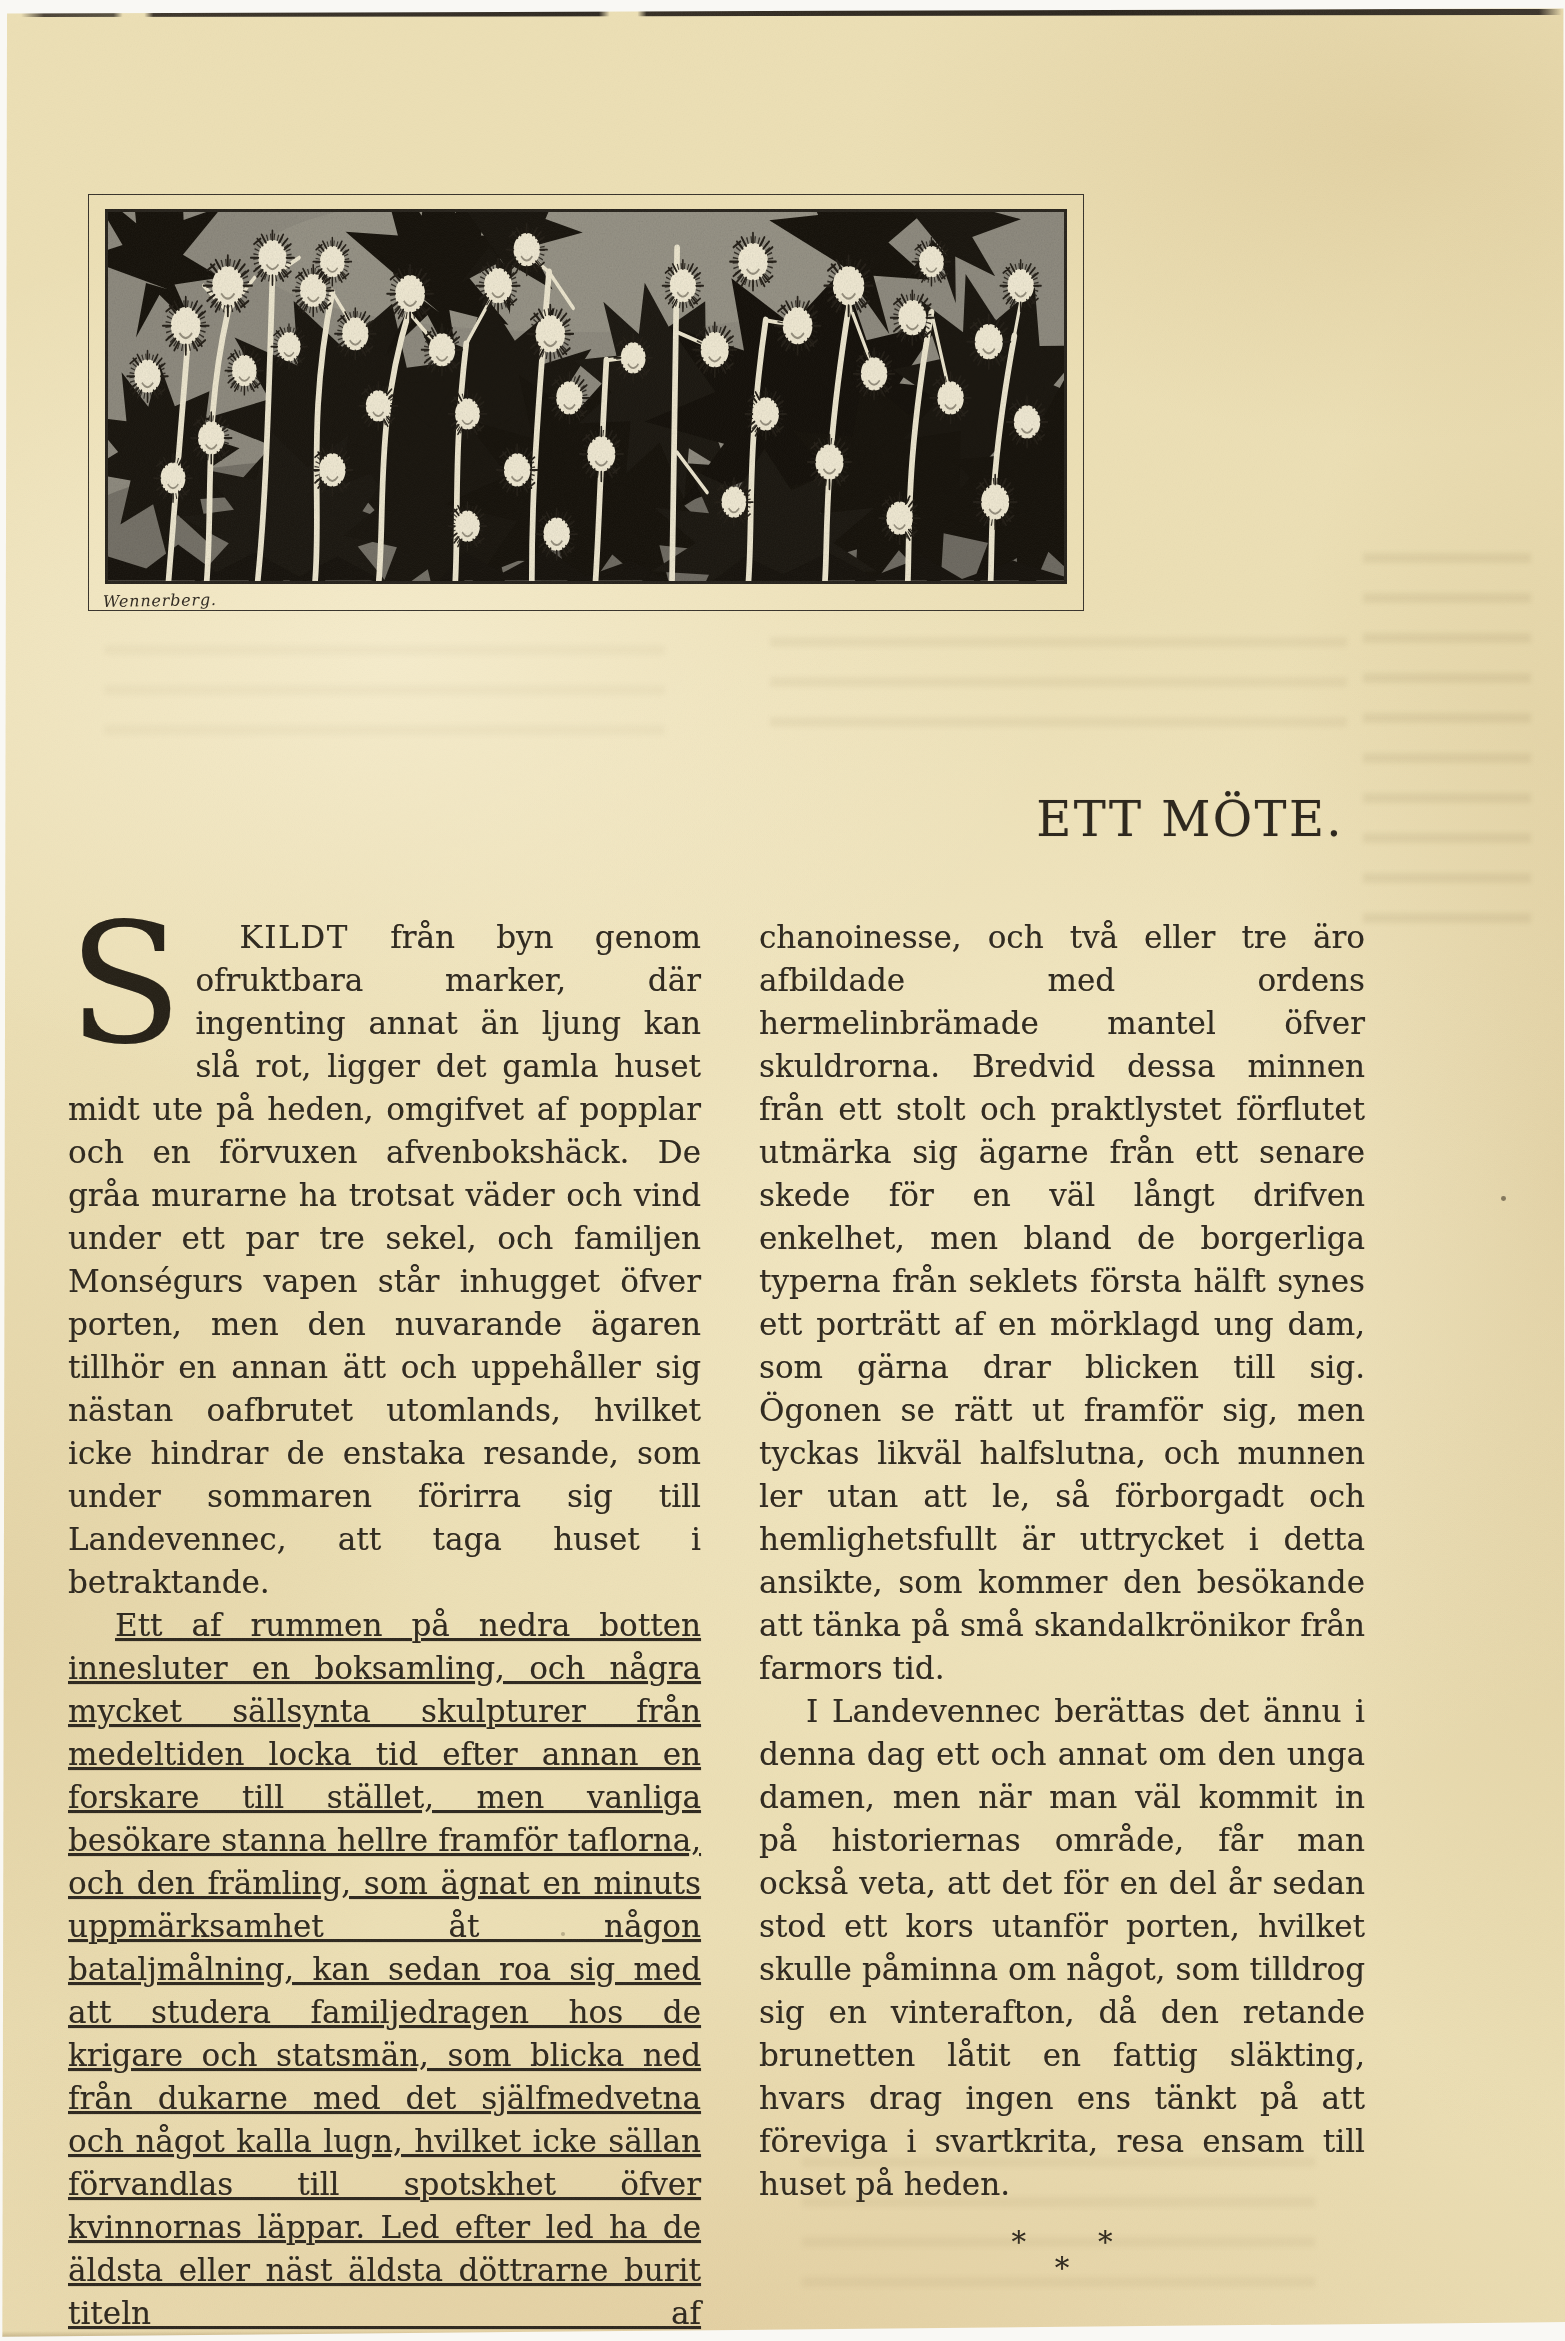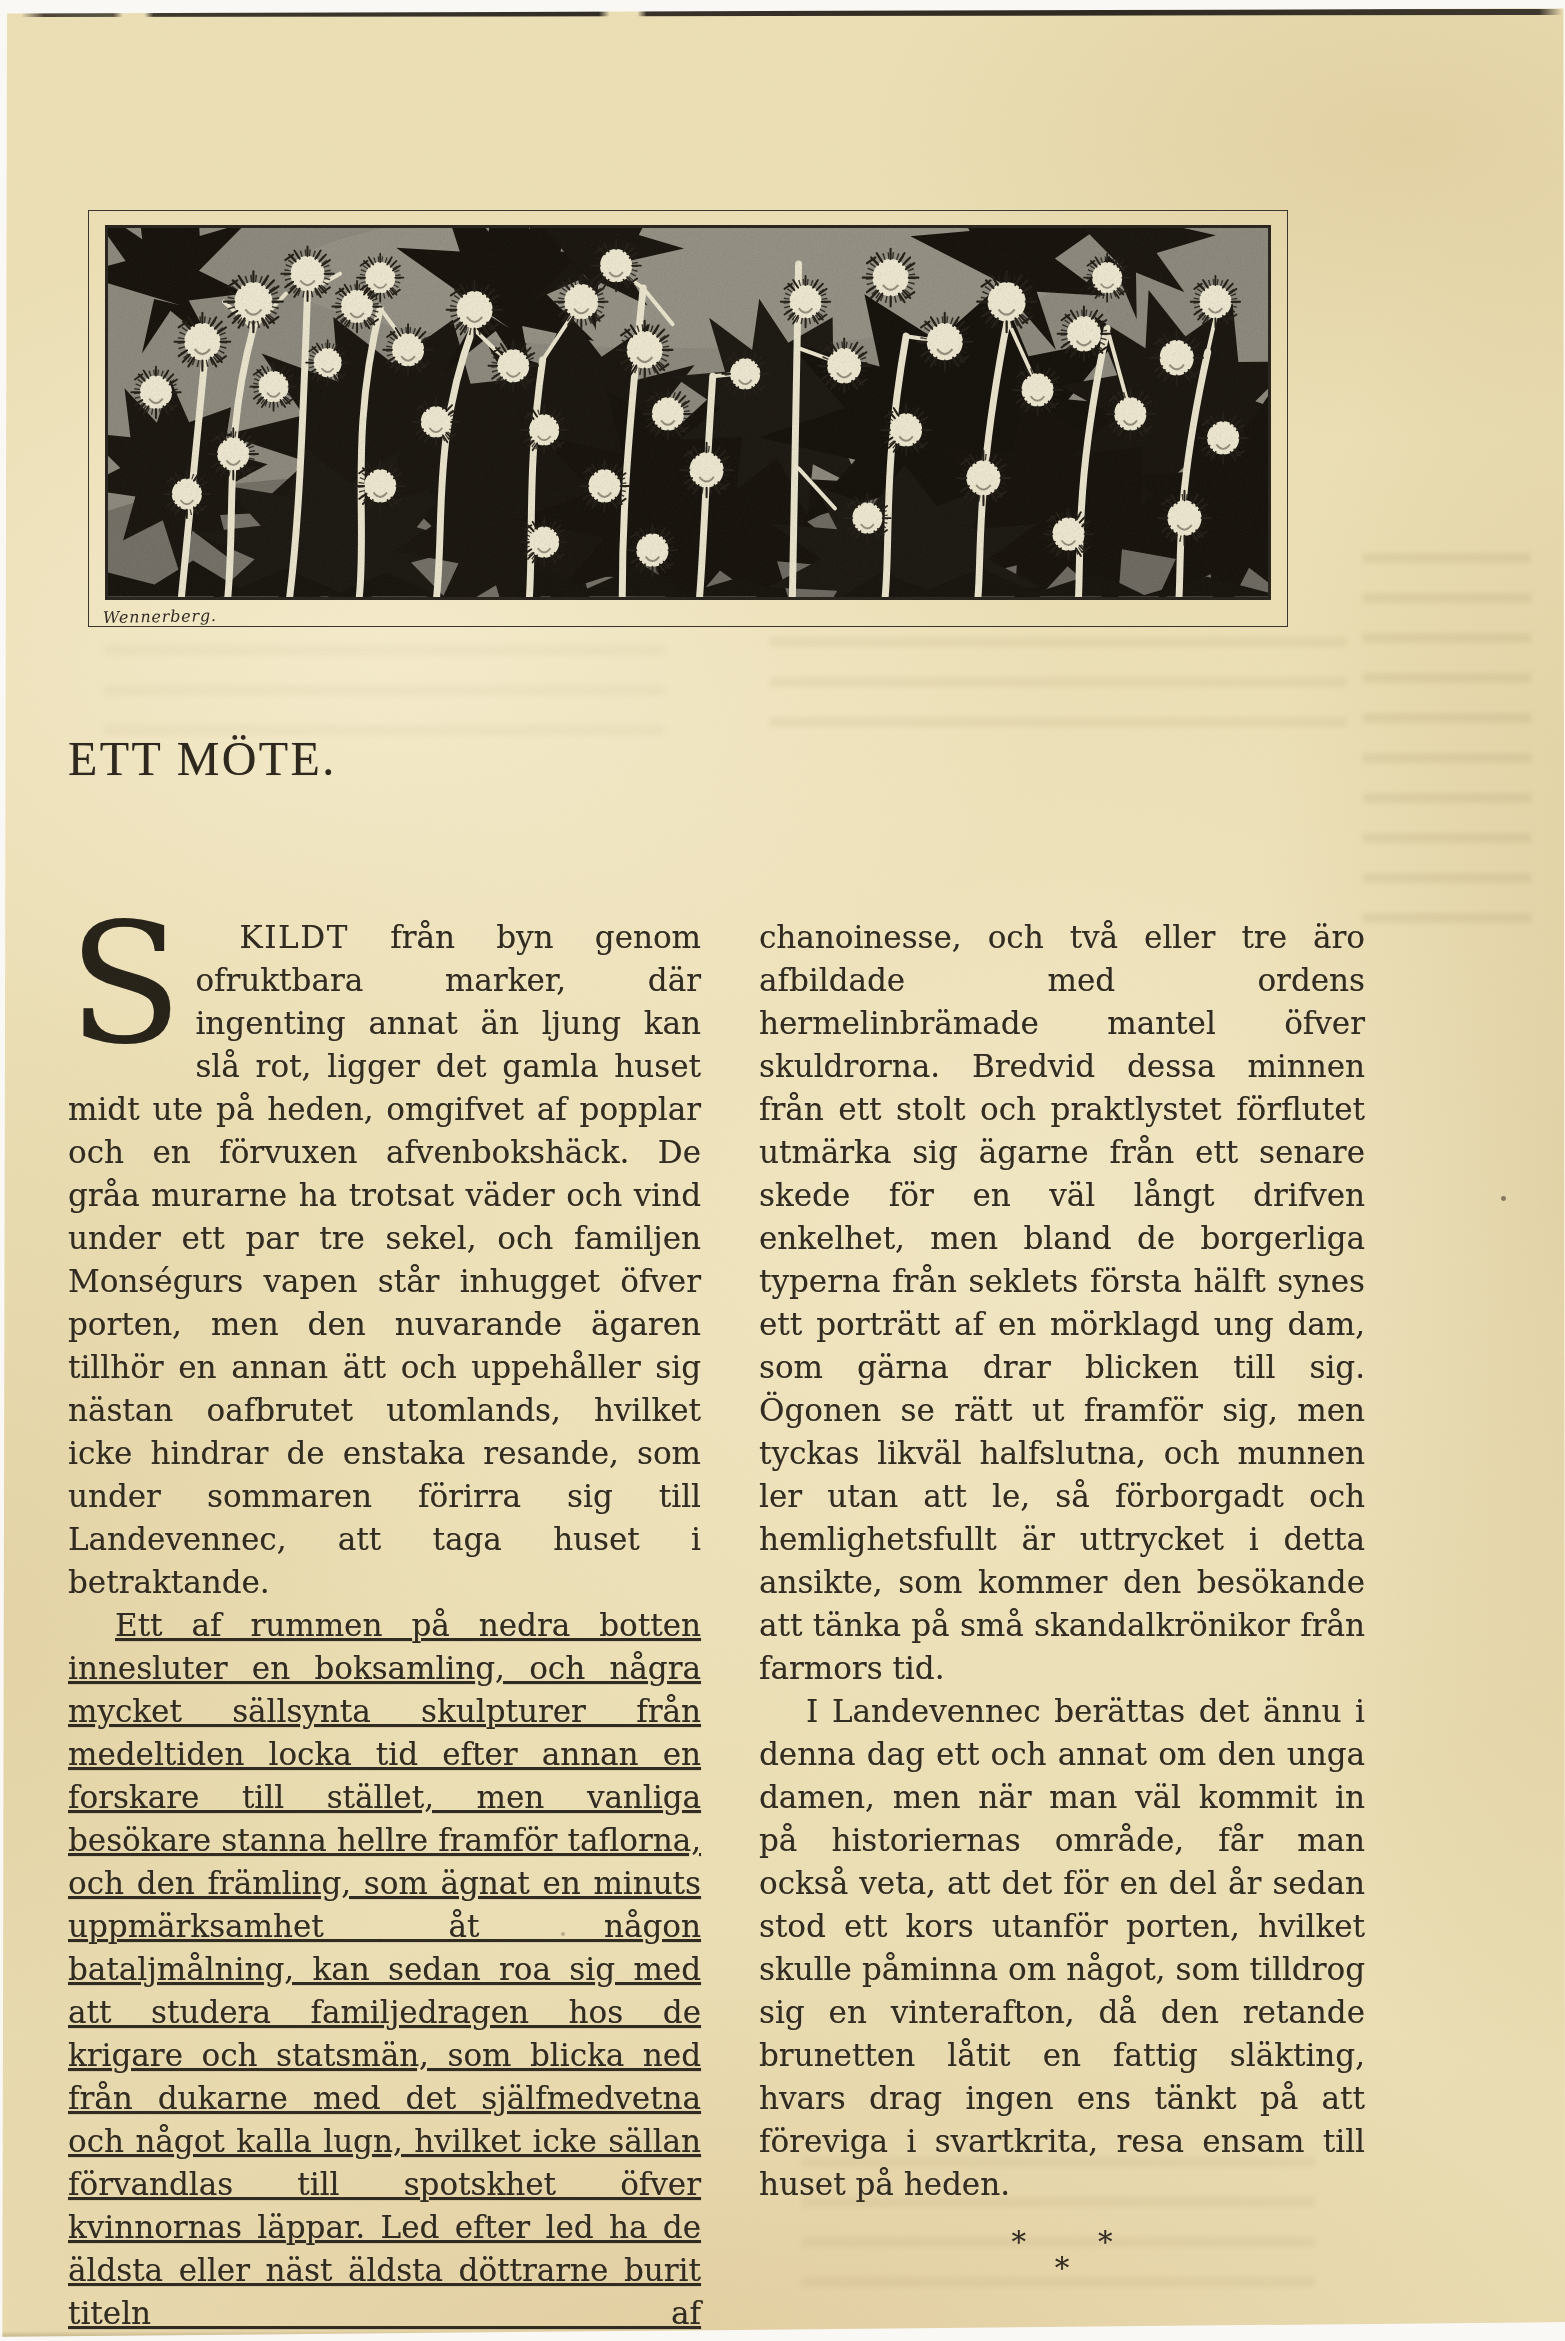--- a/index.html
+++ b/index.html
@@ -37,8 +37,8 @@
 
   
   .illus-frame{
-    position:absolute;left:88px;top:194px;width:1200px;height:417px;
-    border:1.6px solid #37322a;box-sizing:border-box;margin-top:16px;
+    position:absolute;left:88px;top:194px;width:996px;height:417px;
+    border:1.6px solid #37322a;box-sizing:border-box;
   }
   .illus-inner{
     position:absolute;left:16px;top:14.4px;right:16px;bottom:26px;

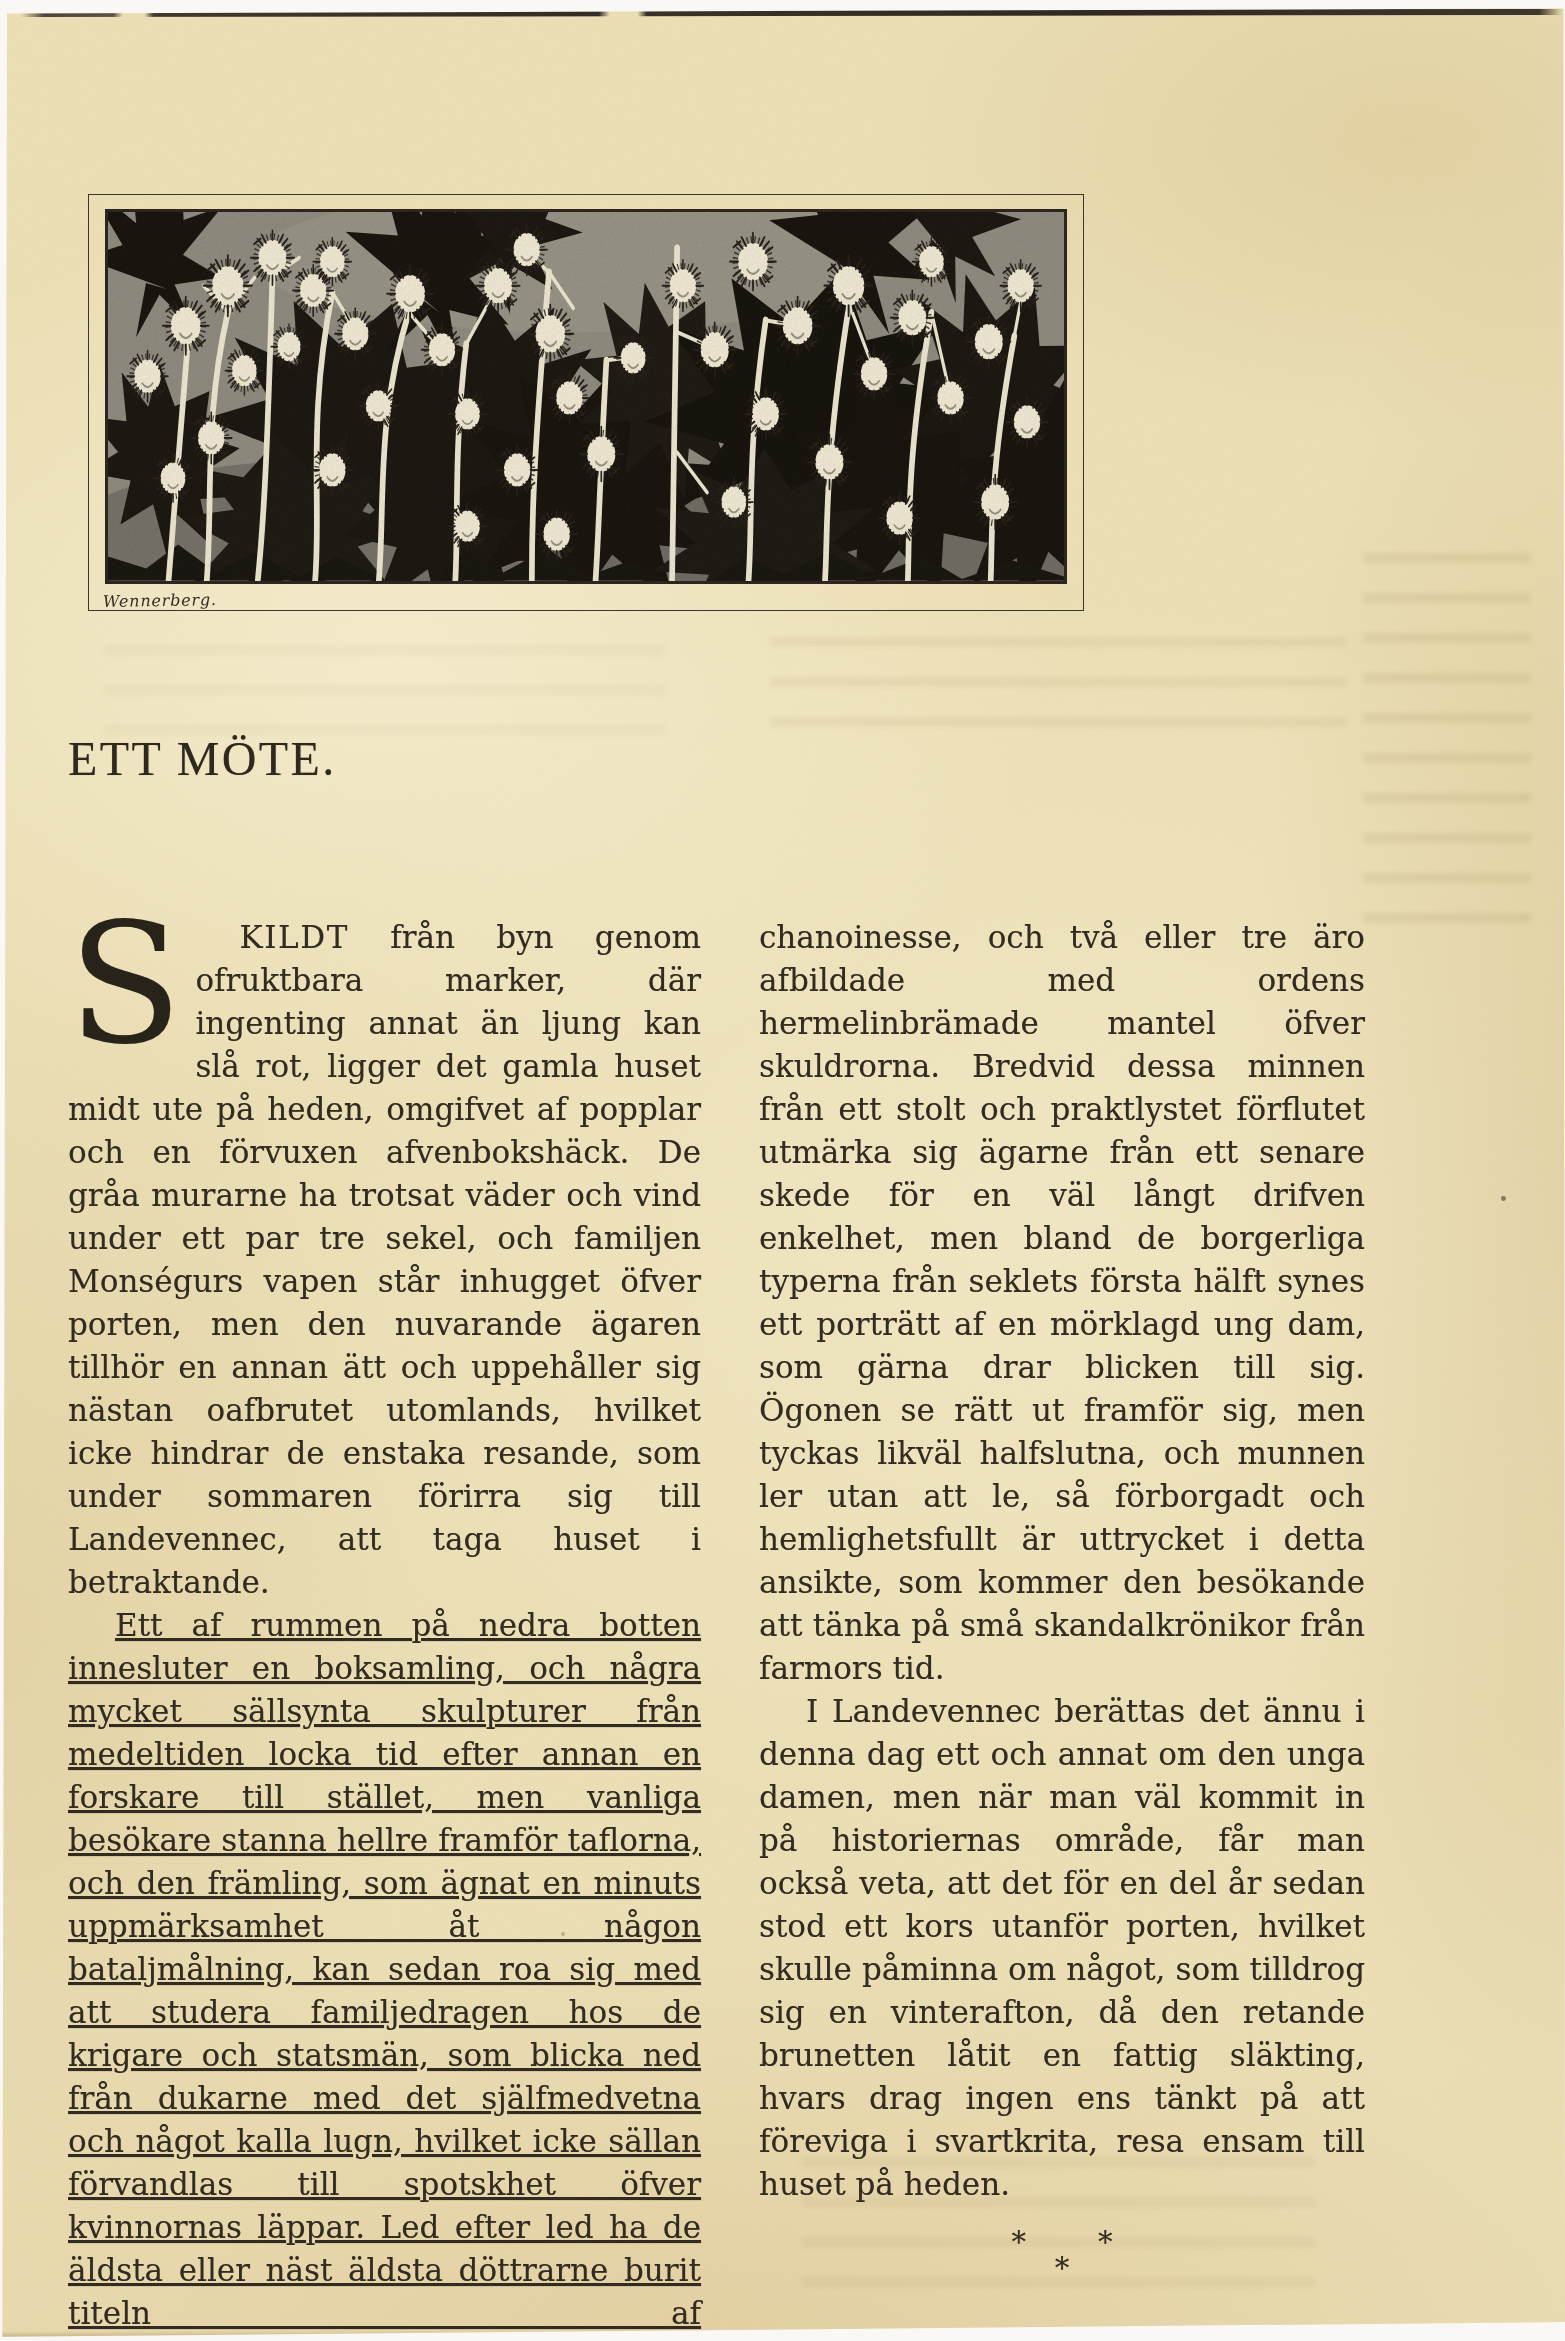--- a/index.html
+++ b/index.html
@@ -52,7 +52,7 @@
   }
 
   
-  .title-block{position:absolute;left:68px;top:735px;width:1276px;text-align:left;color:#2a241a;font-family:Liberation Serif, serif;}
+  .title-block{position:absolute;left:68px;top:795px;width:1276px;text-align:right;color:#2a241a;}
   .article-title{
     margin:0;font-size:48px;font-weight:normal;letter-spacing:2.4px;line-height:1;
     text-shadow:0 0 0.8px rgba(42,36,26,.4);

